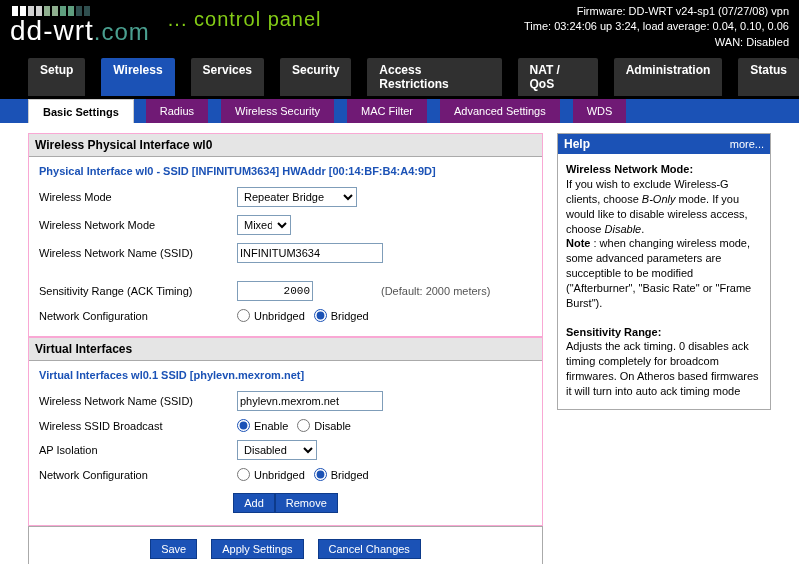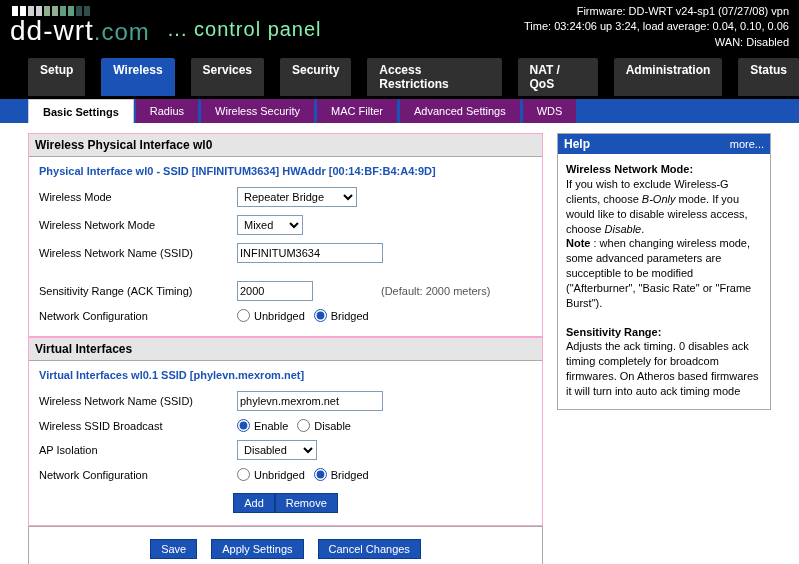--- a/index.html
+++ b/index.html
@@ -11,7 +11,7 @@
 .t0{background:#fff}.t1{background:#d0d0d0}.t2{background:#8faf8f}.t3{background:#5f9f7f}.t4{background:#2f4f4f}
 .logo-main{font-family:"Trebuchet MS",Arial,sans-serif;font-size:28px;letter-spacing:1px;color:#fff;line-height:0.9}
 .logo-main .com{color:#4aa090;font-size:24px}
-.cp{color:#86efac;font-family:"Trebuchet MS",sans-serif;font-size:20px;letter-spacing:1px;align-self:flex-end;margin-left:18px;margin-bottom:2px}
+.cp{color:#84cc16;font-family:"Trebuchet MS",sans-serif;font-size:20px;letter-spacing:1px;align-self:flex-end;margin-left:18px;margin-bottom:12px}
 .sysinfo{text-align:right;font-size:11px;line-height:1.4;color:#fff}
 .primary-tabs{display:flex;background:#000;padding:0 0 3px 28px;gap:16px}
 .ptab{background:#303030;color:#fff;padding:5px 12px;font-size:12px;font-weight:bold;border-radius:2px 2px 0 0;cursor:pointer}

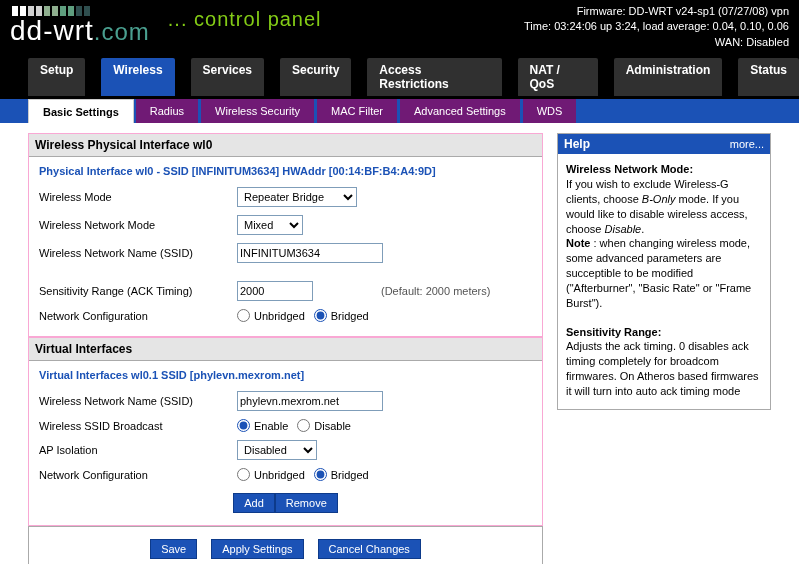--- a/index.html
+++ b/index.html
@@ -16,7 +16,7 @@
 .primary-tabs{display:flex;background:#000;padding:0 0 3px 28px;gap:16px}
 .ptab{background:#303030;color:#fff;padding:5px 12px;font-size:12px;font-weight:bold;border-radius:2px 2px 0 0;cursor:pointer}
 .ptab.active{background:#1b52b6}
-.blue-bar{background:#1b52b6;padding:0 0 0 28px;display:flex;gap:2px;height:24px;align-items:stretch}
+.blue-bar{background:#1b52b6;padding:0 0 0 28px;display:flex;gap:12px;height:24px;align-items:stretch}
 .subtab{background:#701a75;color:#fff;padding:5px 14px;font-size:11px;border-right:1px solid #1b52b6;cursor:pointer;display:flex;align-items:center}
 .subtab.active{background:#fff;color:#000;font-weight:bold;border:1px solid #ccc;border-bottom:none;position:relative}
 .body-wrap{display:flex;padding:10px 28px 10px 28px;gap:14px;align-items:flex-start}

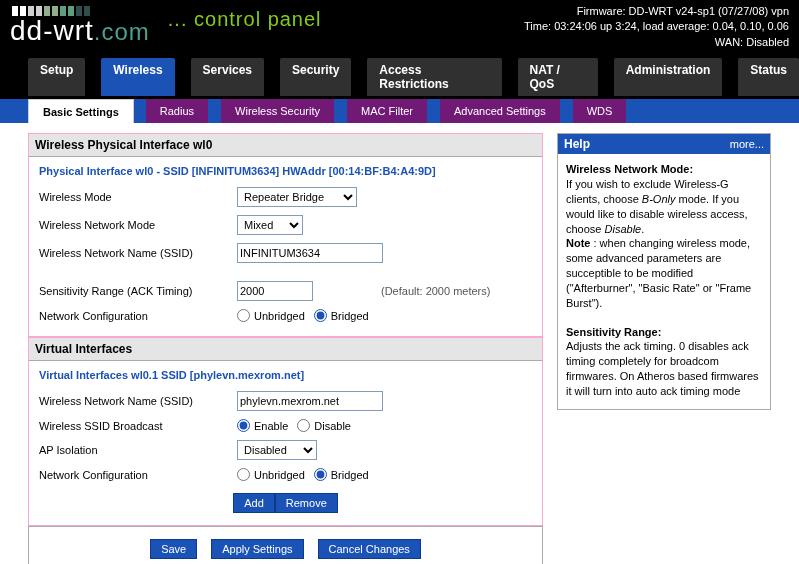--- a/index.html
+++ b/index.html
@@ -105,7 +105,7 @@
         </div>
         <div class="row">
           <label class="l">Wireless Network Mode</label>
-          <select style="width:66px"><option>Mixed</option></select>
+          <select style="width:54px"><option>Mixed</option></select>
         </div>
         <div class="row">
           <label class="l">Wireless Network Name (SSID)</label>

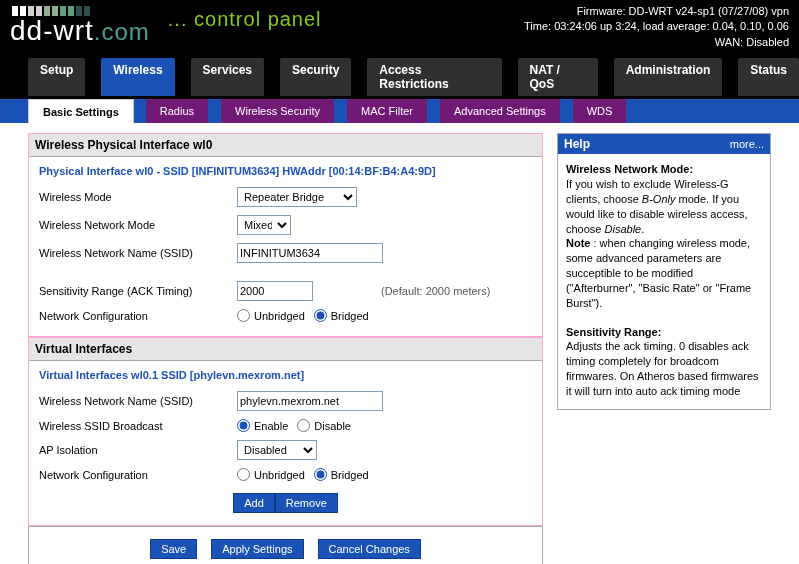--- a/index.html
+++ b/index.html
@@ -113,7 +113,7 @@
         </div>
         <div class="row" style="margin-top:10px">
           <label class="l">Sensitivity Range (ACK Timing)</label>
-          <input type="text" style="width: 70px; text-align: left;" value="2000">
+          <input type="text" style="width: 70px; text-align: right; font-family: Liberation Mono, monospace;" value="2000">
           <span class="hint">(Default: 2000 meters)</span>
         </div>
         <div class="row">

